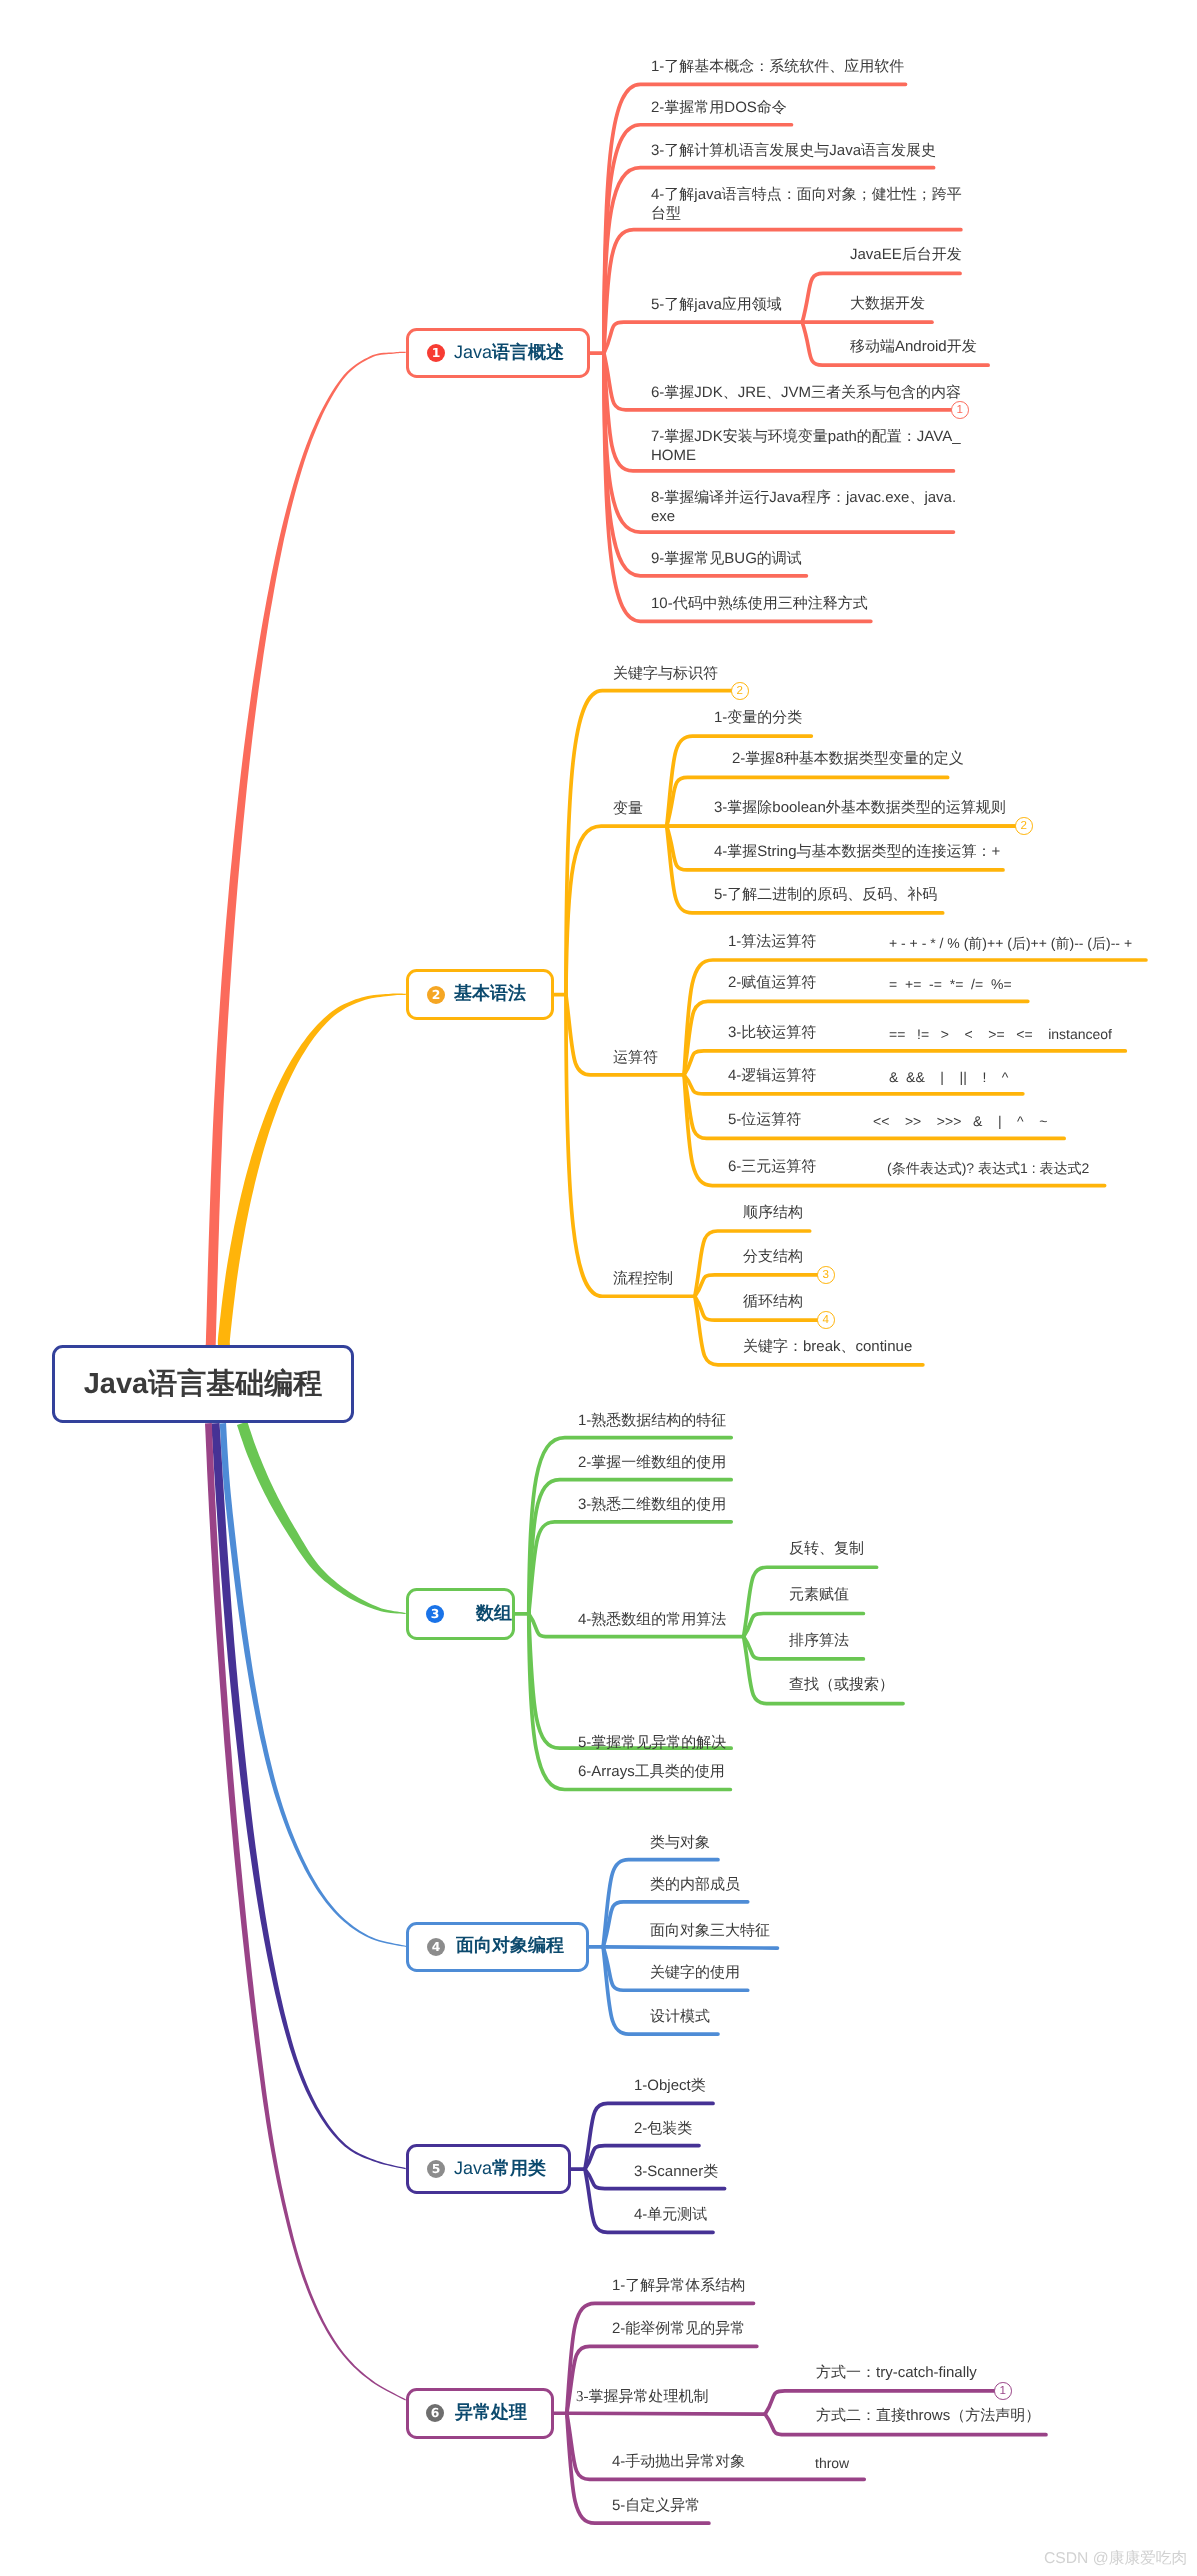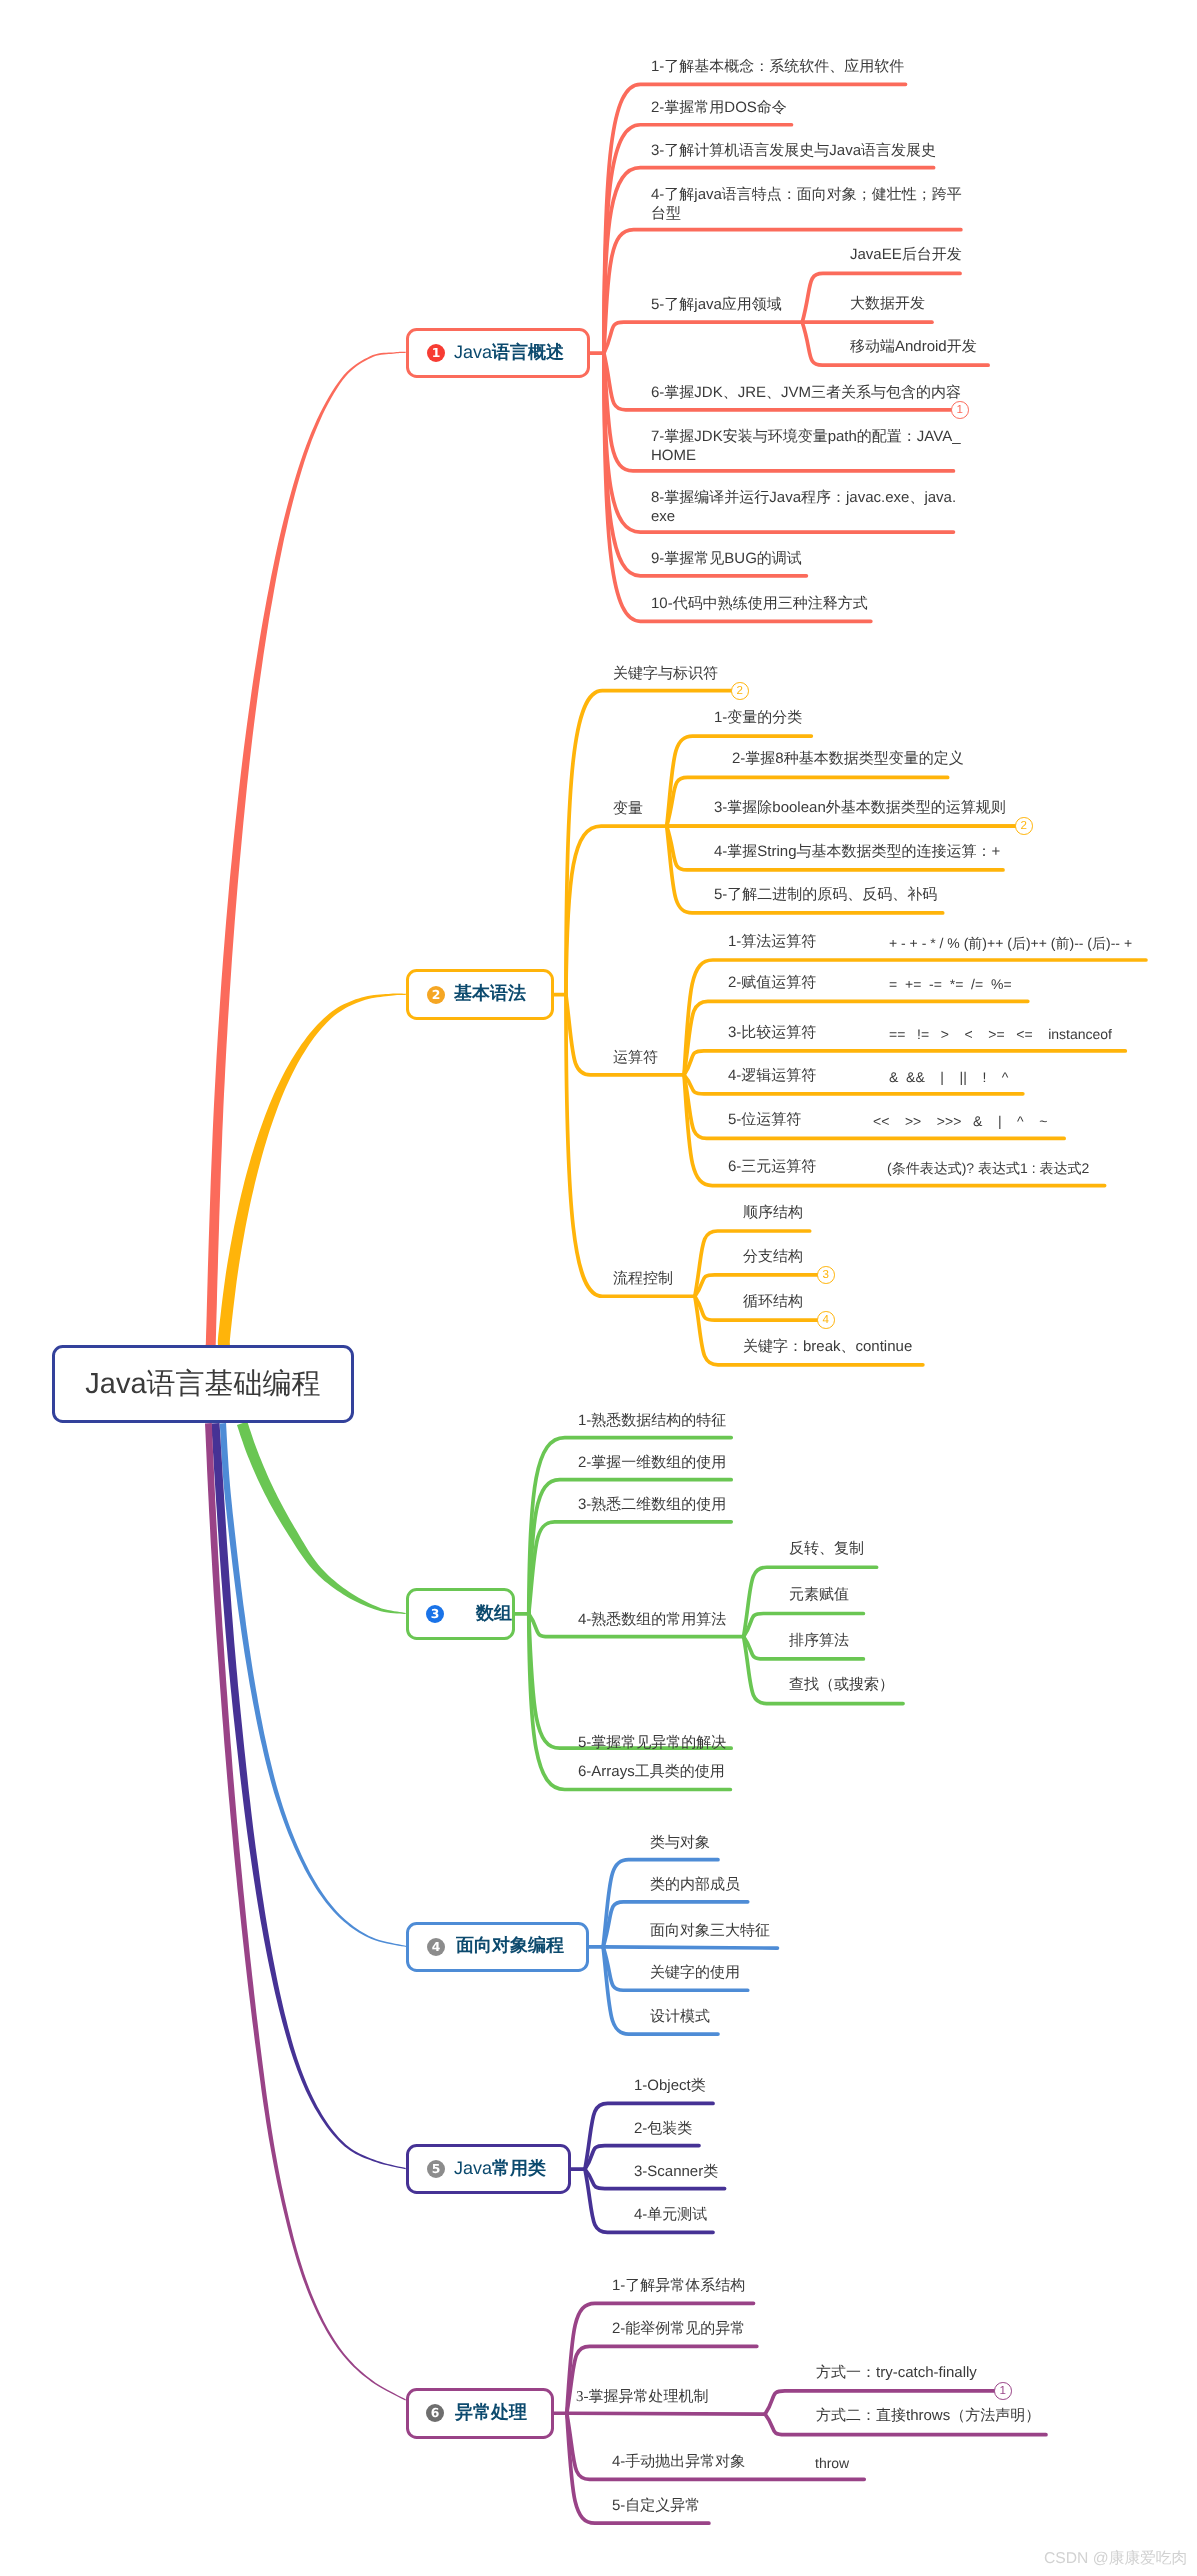--- a/index.html
+++ b/index.html
@@ -97,7 +97,7 @@
     </svg>
   <div id="nodes">
       <div class="node-box" style="left: 52px; top: 1345px; width: 302px; height: 78px; border: 3.3px solid rgb(51, 65, 155);"></div>
-      <div id="root-label" style="left: 52px; top: 1345px; width: 302px; height: 78px; display: flex; align-items: center; justify-content: center; font-size: 29px; font-weight: normal; color: rgb(58, 58, 58); letter-spacing: 0px;">Java语言基础编程</div>
+      <div id="root-label" style="left: 52px; top: 1345px; width: 302px; height: 78px; display: flex; align-items: center; justify-content: center; font-size: 29px; font-weight: bold; color: rgb(58, 58, 58); letter-spacing: 0px;">Java语言基础编程</div>
       <div class="leaf-label" style="left: 651px; top: 58px;">1-了解基本概念：系统软件、应用软件</div>
       <div class="leaf-label" style="left: 651px; top: 99px;">2-掌握常用DOS命令</div>
       <div class="leaf-label" style="left: 651px; top: 142px;">3-了解计算机语言发展史与Java语言发展史</div>

